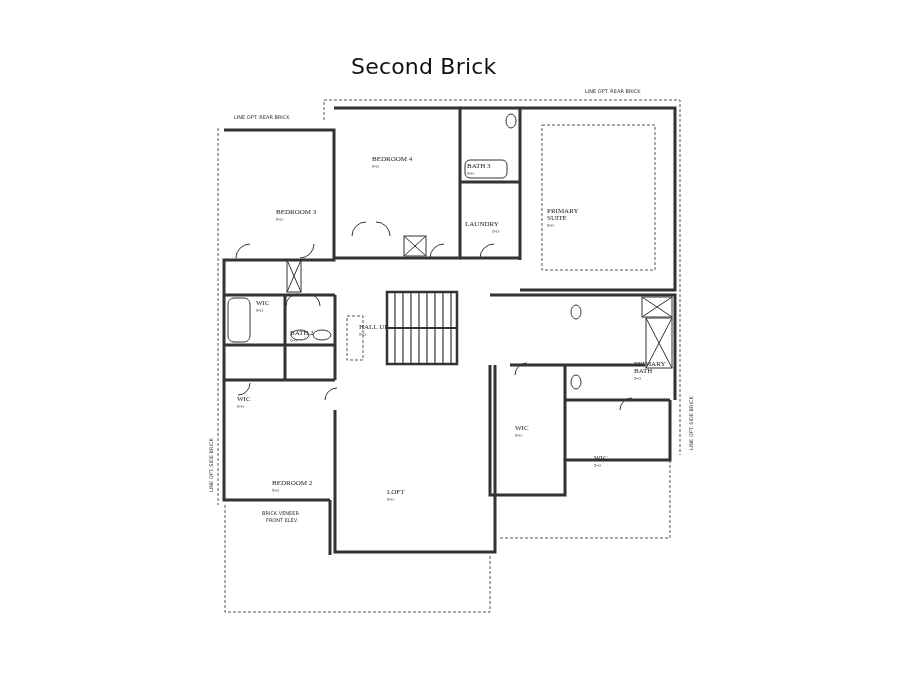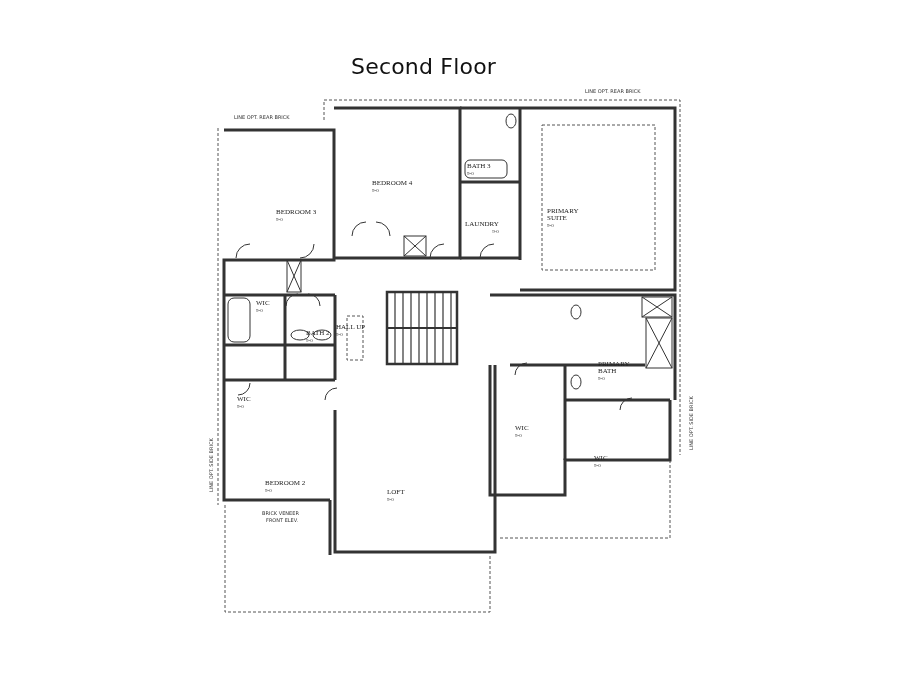--- a/index.html
+++ b/index.html
@@ -14,7 +14,7 @@
 </head>
 <body>
 
-<div class="title">Second Floor</div>
+<div class="title">Second Brick</div>
 
 <svg width="900" height="675" viewBox="0 0 900 675">
   <g fill="none" stroke="#555" stroke-width="1" stroke-dasharray="3,2">

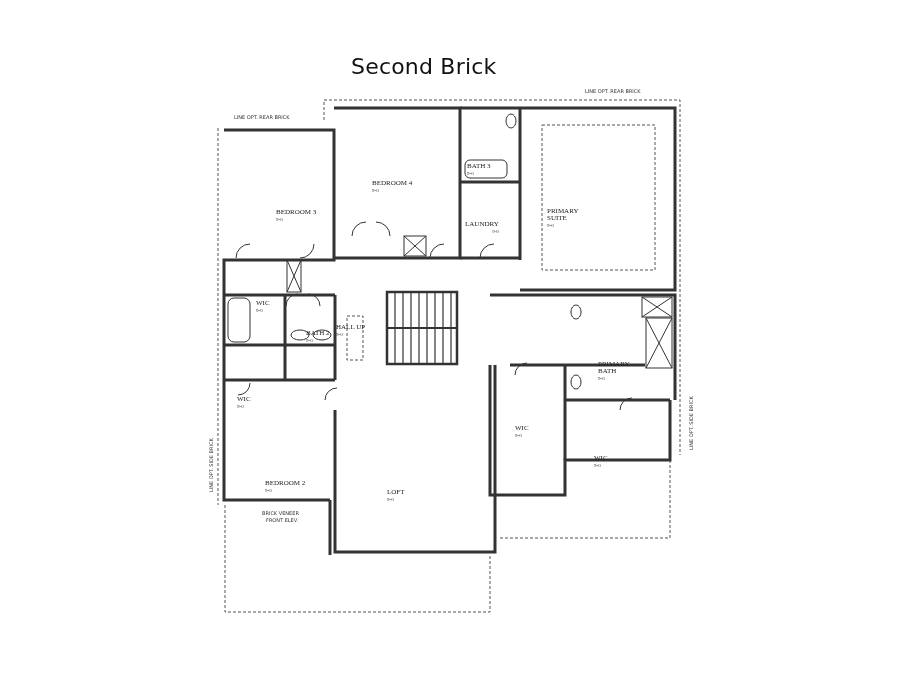--- a/index.html
+++ b/index.html
@@ -106,7 +106,7 @@
 <div class="note" style="left:262px;top:510px;">Brick veneer</div>
 <div class="note" style="left:266px;top:517px;">Front elev.</div>
 
-<div class="lbl" style="left:372px;top:152px;"><span>Bedroom 4</span><span class="sub">9-0</span></div>
+<div class="lbl" style="left:372px;top:128px;"><span>Bedroom 4</span><span class="sub">9-0</span></div>
 <div class="lbl" style="left:276px;top:181px;"><span>Bedroom 3</span><span class="sub">9-0</span></div>
 <div class="lbl" style="left:467px;top:135px;"><span>Bath 3</span><span class="sub">9-0</span></div>
 <div class="lbl" style="left:465px;top:193px;text-align:right;"><span>Laundry</span><span class="sub">9-0</span></div>

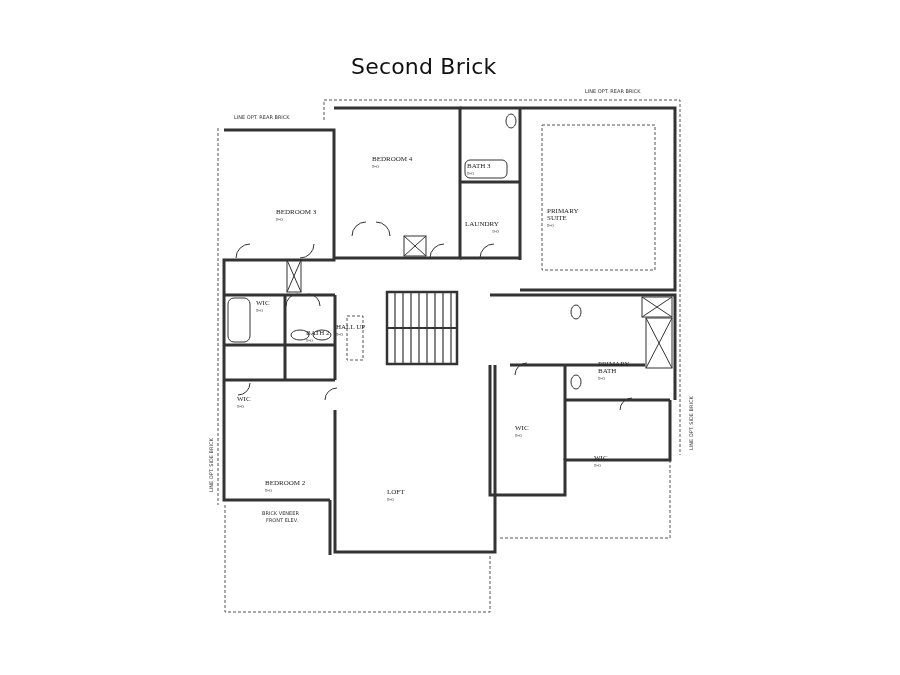--- a/index.html
+++ b/index.html
@@ -113,7 +113,7 @@
 <div class="lbl" style="left:547px;top:180px;width:40px;white-space:normal;"><span>Primary Suite</span><span class="sub">9-0</span></div>
 <div class="lbl" style="left:256px;top:272px;"><span>WIC</span><span class="sub">9-0</span></div>
 <div class="lbl" style="left:306px;top:302px;"><span>Bath 2</span><span class="sub">9-0</span></div>
-<div class="lbl" style="left:336px;top:296px;"><span>Hall Up</span><span class="sub">9-0</span></div>
+<div class="lbl" style="left:359px;top:296px;"><span>Hall Up</span><span class="sub">9-0</span></div>
 <div class="lbl" style="left:237px;top:368px;"><span>WIC</span><span class="sub">9-0</span></div>
 <div class="lbl" style="left:598px;top:333px;width:36px;white-space:normal;"><span>Primary Bath</span><span class="sub">9-0</span></div>
 <div class="lbl" style="left:515px;top:397px;"><span>WIC</span><span class="sub">9-0</span></div>

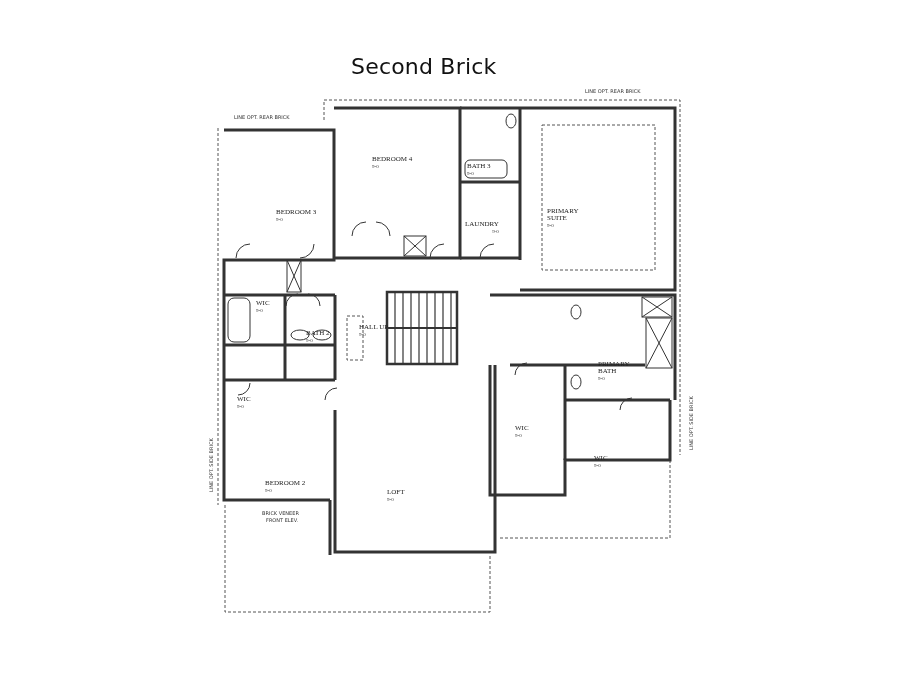--- a/index.html
+++ b/index.html
@@ -112,7 +112,7 @@
 <div class="lbl" style="left:465px;top:193px;text-align:right;"><span>Laundry</span><span class="sub">9-0</span></div>
 <div class="lbl" style="left:547px;top:180px;width:40px;white-space:normal;"><span>Primary Suite</span><span class="sub">9-0</span></div>
 <div class="lbl" style="left:256px;top:272px;"><span>WIC</span><span class="sub">9-0</span></div>
-<div class="lbl" style="left:306px;top:302px;"><span>Bath 2</span><span class="sub">9-0</span></div>
+<div class="lbl" style="left:290px;top:302px;"><span>Bath 2</span><span class="sub">9-0</span></div>
 <div class="lbl" style="left:359px;top:296px;"><span>Hall Up</span><span class="sub">9-0</span></div>
 <div class="lbl" style="left:237px;top:368px;"><span>WIC</span><span class="sub">9-0</span></div>
 <div class="lbl" style="left:598px;top:333px;width:36px;white-space:normal;"><span>Primary Bath</span><span class="sub">9-0</span></div>

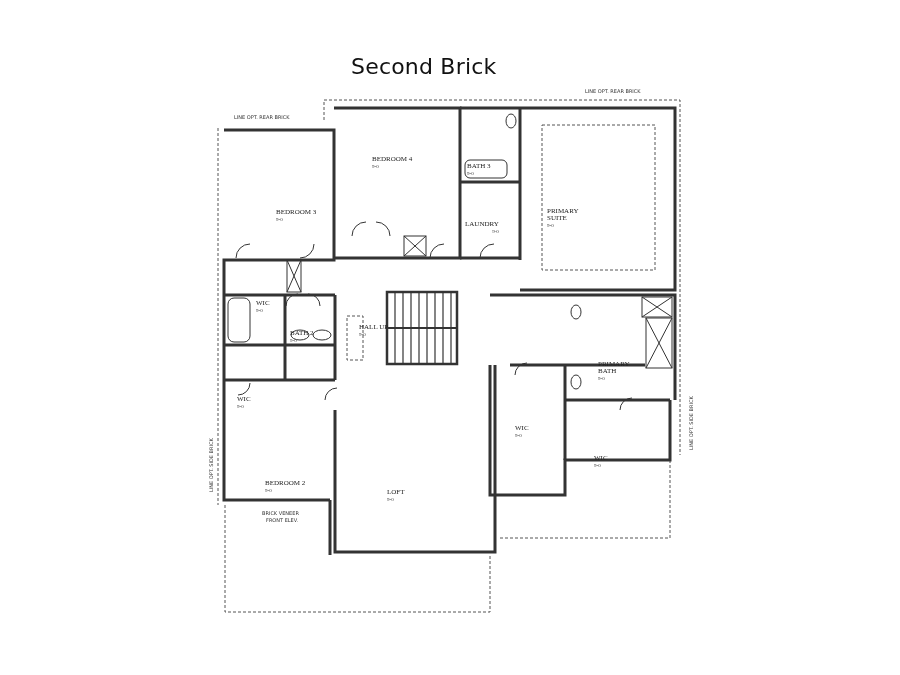--- a/index.html
+++ b/index.html
@@ -115,7 +115,7 @@
 <div class="lbl" style="left:290px;top:302px;"><span>Bath 2</span><span class="sub">9-0</span></div>
 <div class="lbl" style="left:359px;top:296px;"><span>Hall Up</span><span class="sub">9-0</span></div>
 <div class="lbl" style="left:237px;top:368px;"><span>WIC</span><span class="sub">9-0</span></div>
-<div class="lbl" style="left:598px;top:333px;width:36px;white-space:normal;"><span>Primary Bath</span><span class="sub">9-0</span></div>
+<div class="lbl" style="left:634px;top:333px;width:36px;white-space:normal;"><span>Primary Bath</span><span class="sub">9-0</span></div>
 <div class="lbl" style="left:515px;top:397px;"><span>WIC</span><span class="sub">9-0</span></div>
 <div class="lbl" style="left:594px;top:427px;"><span>WIC</span><span class="sub">9-0</span></div>
 <div class="lbl" style="left:265px;top:452px;"><span>Bedroom 2</span><span class="sub">9-0</span></div>

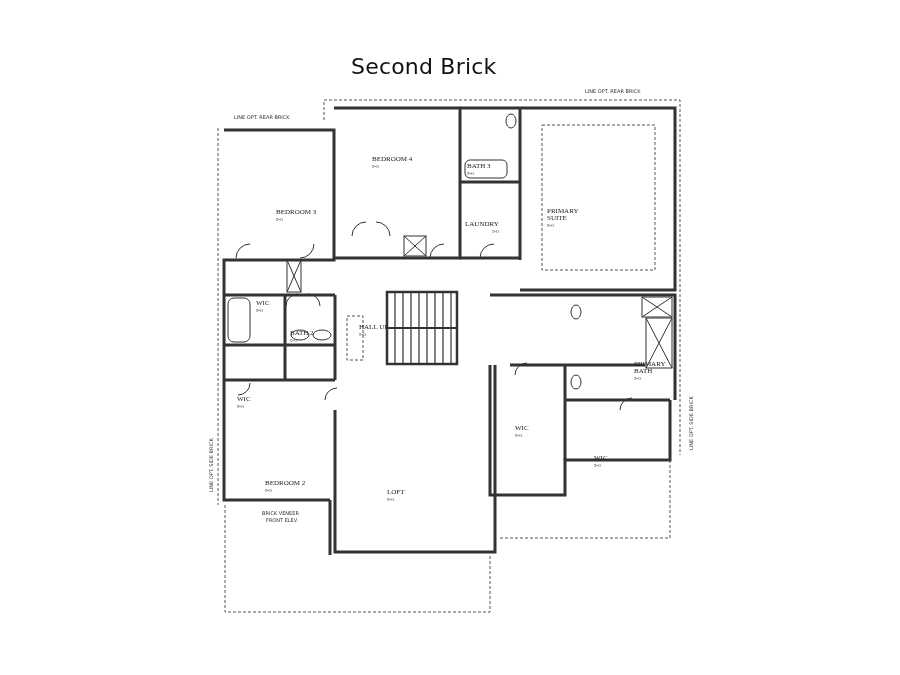--- a/index.html
+++ b/index.html
@@ -118,7 +118,7 @@
 <div class="lbl" style="left:634px;top:333px;width:36px;white-space:normal;"><span>Primary Bath</span><span class="sub">9-0</span></div>
 <div class="lbl" style="left:515px;top:397px;"><span>WIC</span><span class="sub">9-0</span></div>
 <div class="lbl" style="left:594px;top:427px;"><span>WIC</span><span class="sub">9-0</span></div>
-<div class="lbl" style="left:265px;top:452px;"><span>Bedroom 2</span><span class="sub">9-0</span></div>
+<div class="lbl" style="left:272px;top:452px;"><span>Bedroom 2</span><span class="sub">9-0</span></div>
 <div class="lbl" style="left:387px;top:461px;"><span>Loft</span><span class="sub">9-0</span></div>
 
 </body></html>

